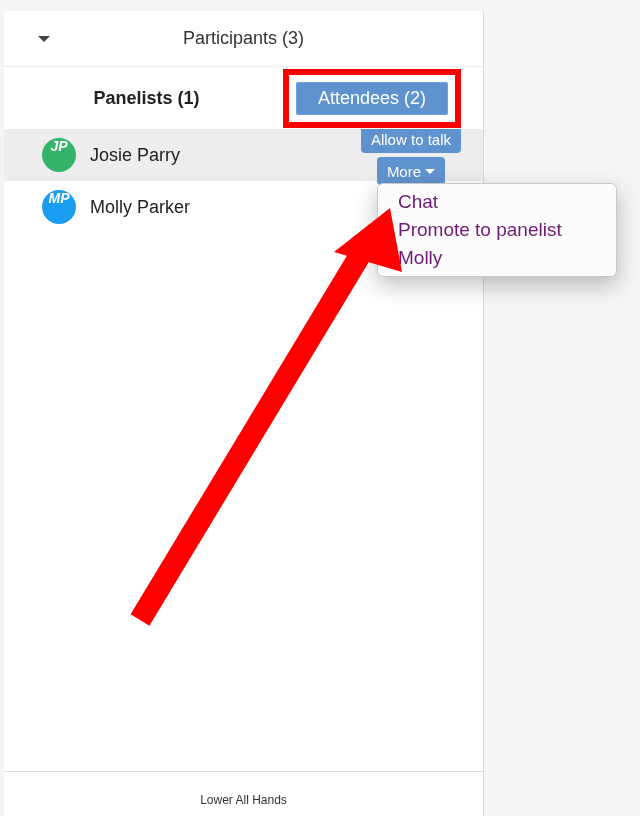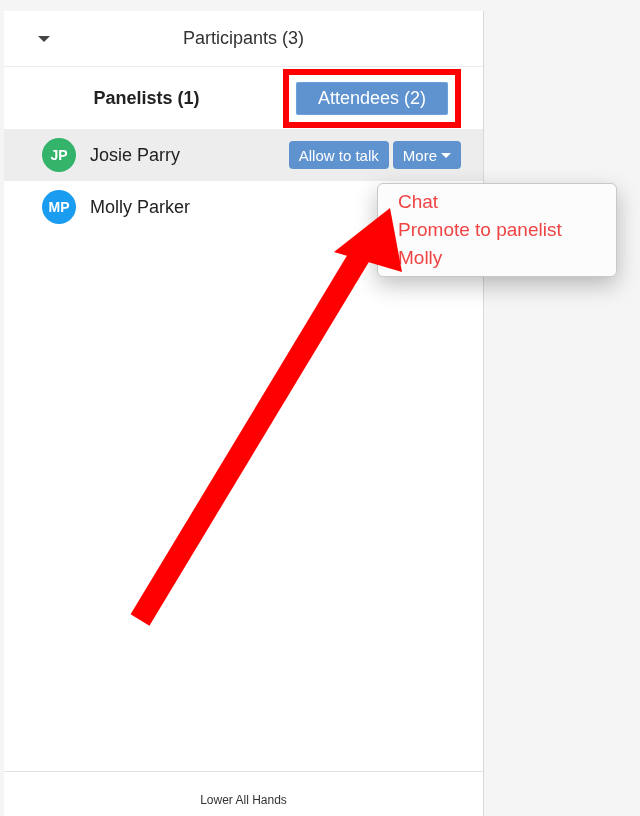--- a/index.html
+++ b/index.html
@@ -109,12 +109,12 @@
       height: 34px;
       border-radius: 50%;
       display: flex;
-      align-items: center;
       justify-content: center;
       color: #fff;
       font-size: 14px;
       font-weight: 600;
       flex-shrink: 0;
+      font-style: italic;
     }
     .name {
       font-size: 18px;

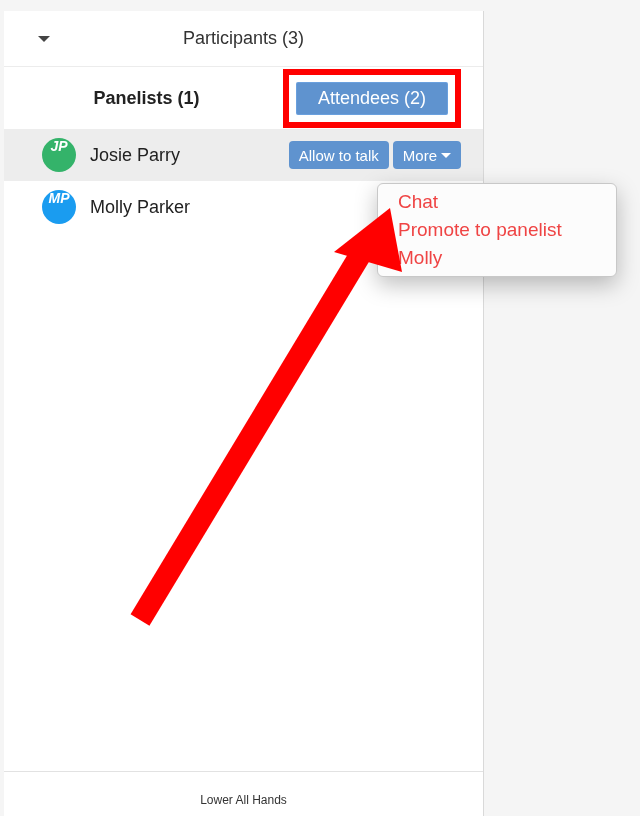--- a/index.html
+++ b/index.html
@@ -125,6 +125,7 @@
       display: flex;
       gap: 4px;
       align-items: center;
+      flex-direction: column;
     }
     .btn {
       background: #5f93cf;

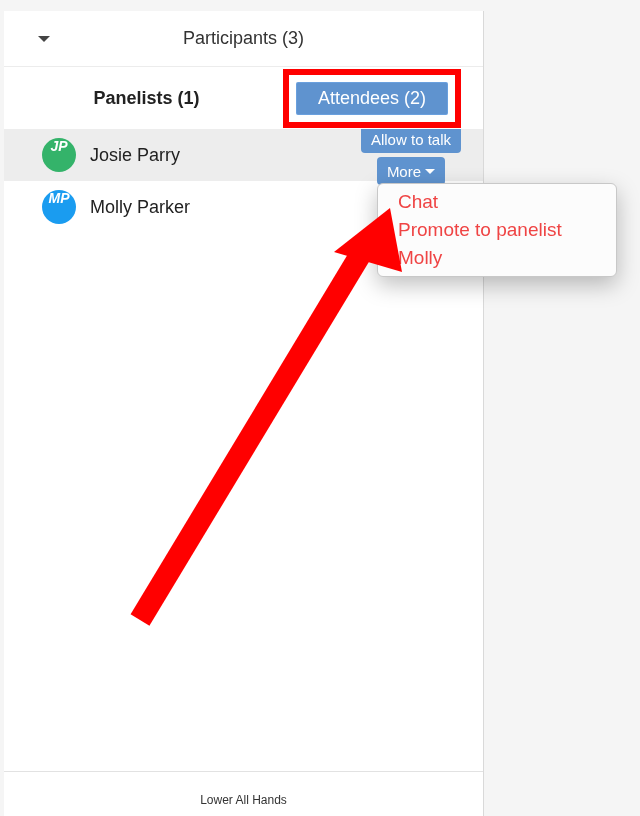--- a/index.html
+++ b/index.html
@@ -176,7 +176,7 @@
     }
     .context-item {
       font-size: 19px;
-      color: #ef4444;
+      color: #701a75;
       padding: 3px 20px;
       cursor: pointer;
     }

